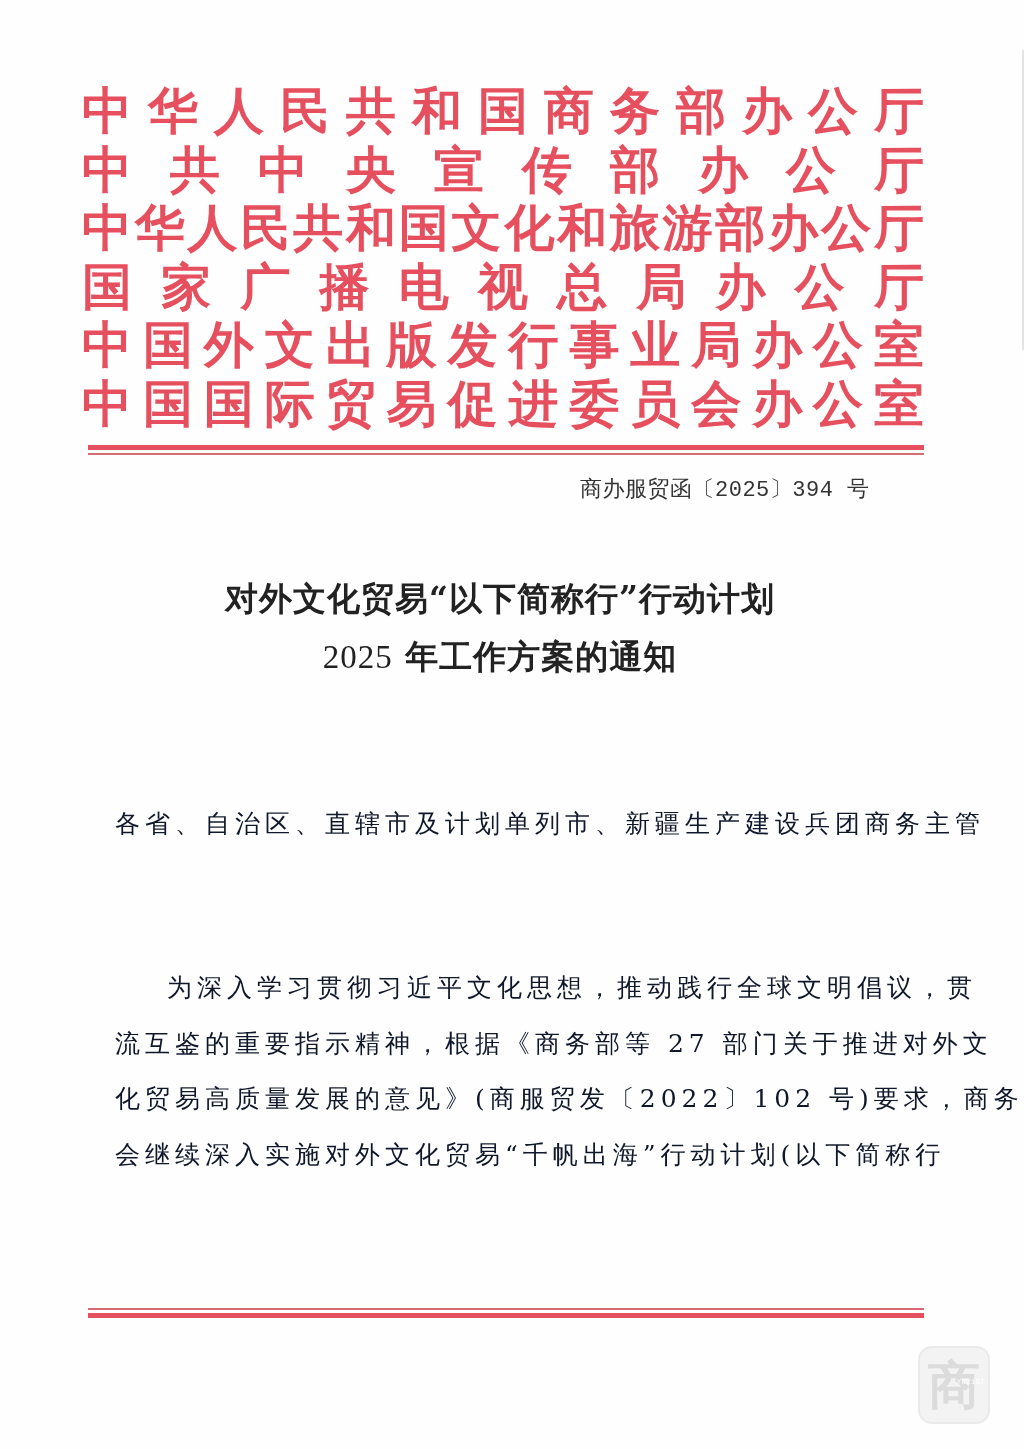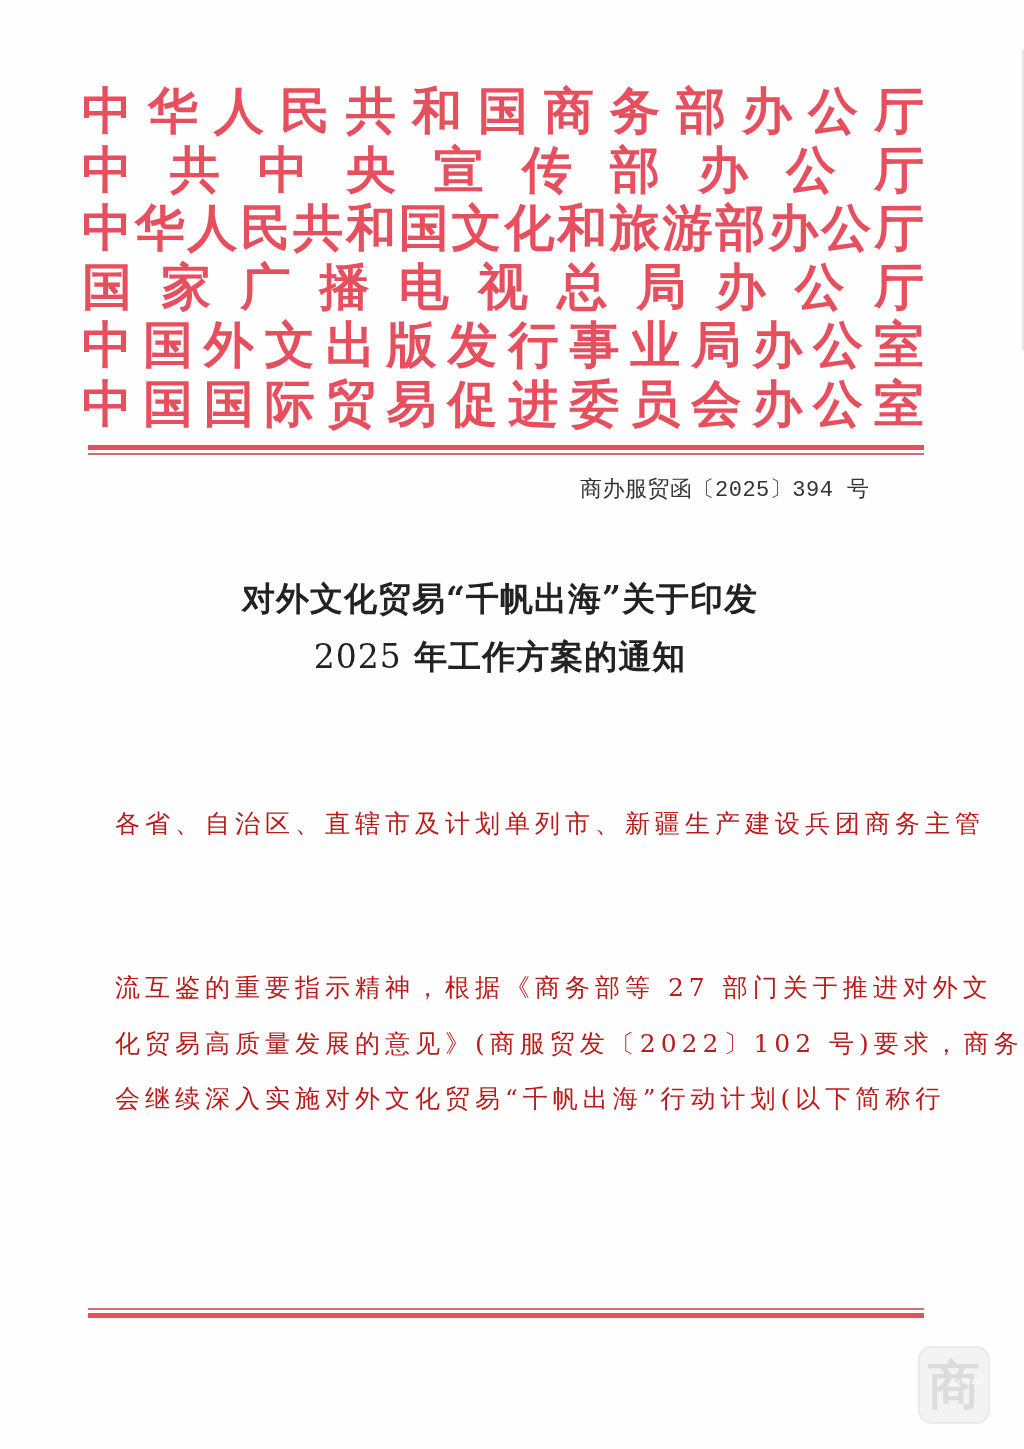--- a/index.html
+++ b/index.html
@@ -152,7 +152,7 @@
   <div class="doc-number">商办服贸函〔2025〕394 号</div>
 
   <div class="title-block">
-    <div class="title-line">对外文化贸易“千帆出海”关于印发</div>
+    <div class="title-line">对外文化贸易“以下简称行”行动计划</div>
     <div class="title-line"><span class="num">2025</span><span> 年工作方案的通知</span></div>
   </div>
 

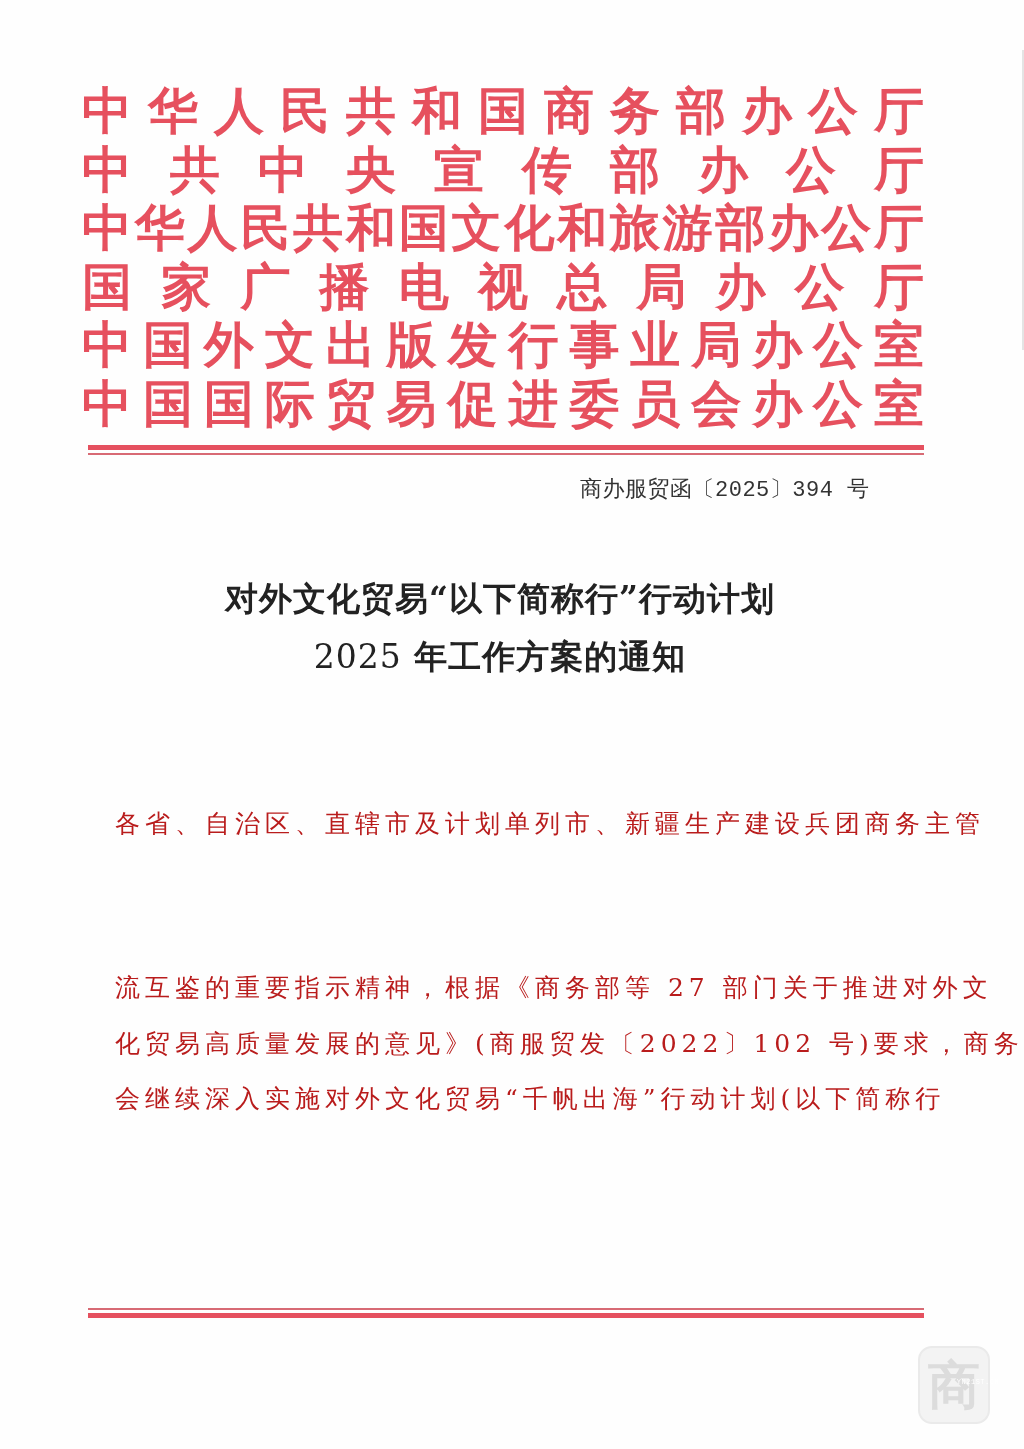--- a/index.html
+++ b/index.html
@@ -32,7 +32,7 @@
 
   .title-block { position: absolute; left: 150px; top: 570px; width: 700px; text-align: center; color: #222; }
   .title-line { font-size: 33px; font-weight: bold; line-height: 58px; height: 58px; letter-spacing: 1px; white-space: nowrap; }
-  .title-line .num { font-weight: normal; }
+  .title-line .num { font-weight: normal; font-family: Liberation Serif, serif; }
 
   .body-text { position: absolute; left: 115px; width: 775px; color: #b91c1c; font-size: 25px; letter-spacing: 5px; white-space: nowrap; }
   .body-line { height: 55.5px; line-height: 55.5px; }

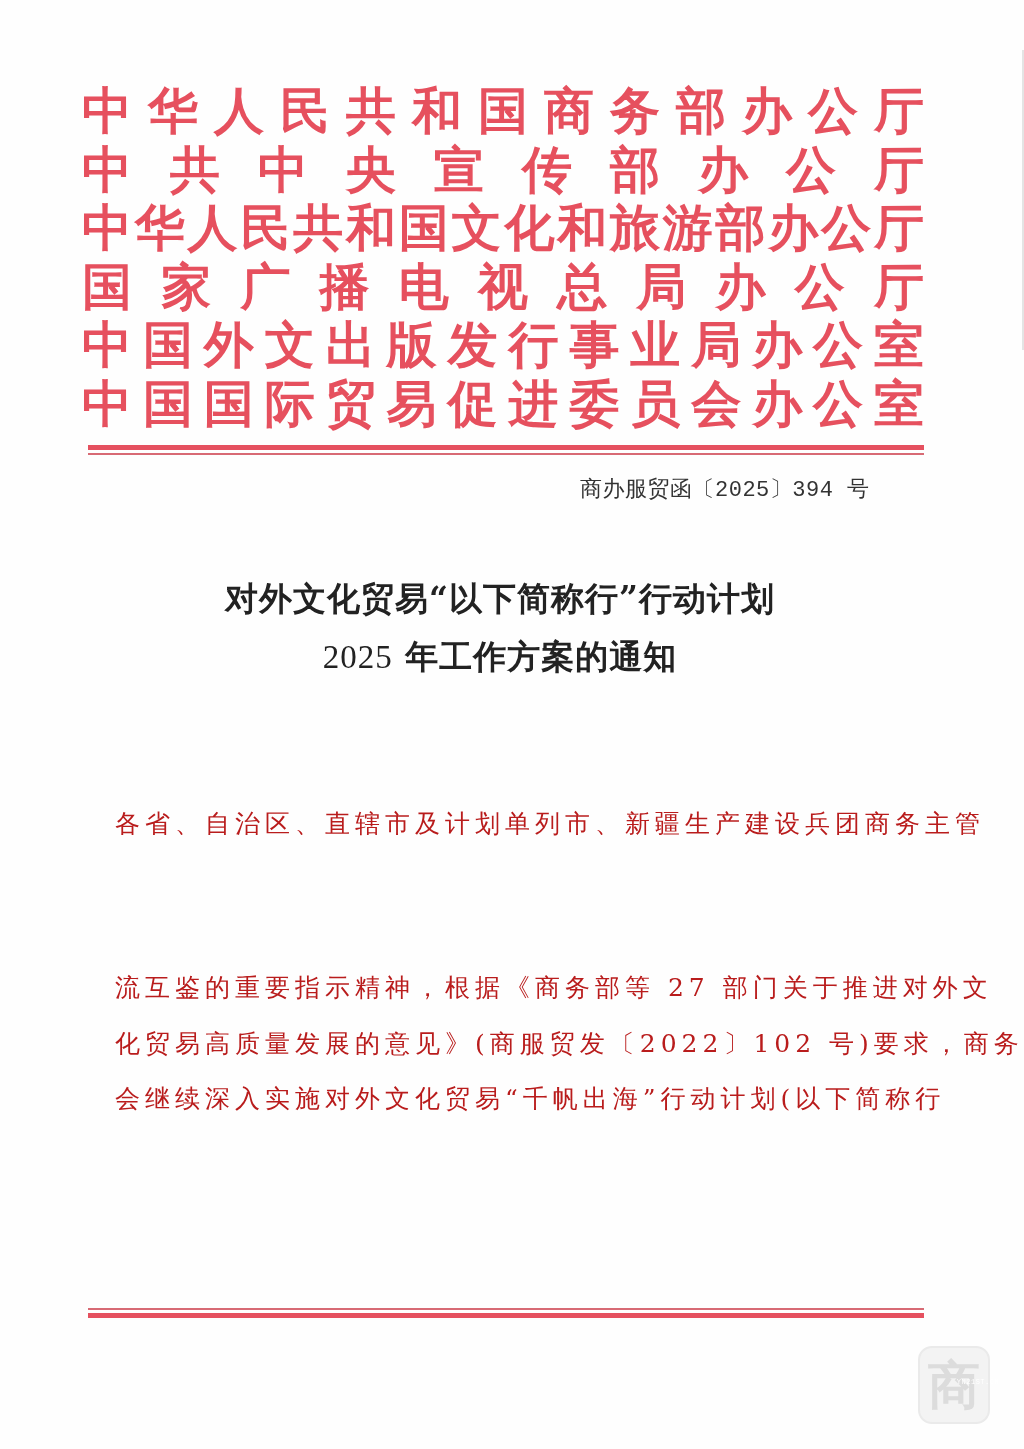--- a/index.html
+++ b/index.html
@@ -34,7 +34,7 @@
   .title-line { font-size: 33px; font-weight: bold; line-height: 58px; height: 58px; letter-spacing: 1px; white-space: nowrap; }
   .title-line .num { font-weight: normal; font-family: Liberation Serif, serif; }
 
-  .body-text { position: absolute; left: 115px; width: 775px; color: #b91c1c; font-size: 25px; letter-spacing: 5px; white-space: nowrap; }
+  .body-text { position: absolute; left: 115px; width: 775px; color: #0f172a; font-size: 25px; letter-spacing: 5px; white-space: nowrap; }
   .body-line { height: 55.5px; line-height: 55.5px; }
   .recipients { top: 796px; }
   .para { top: 960px; }

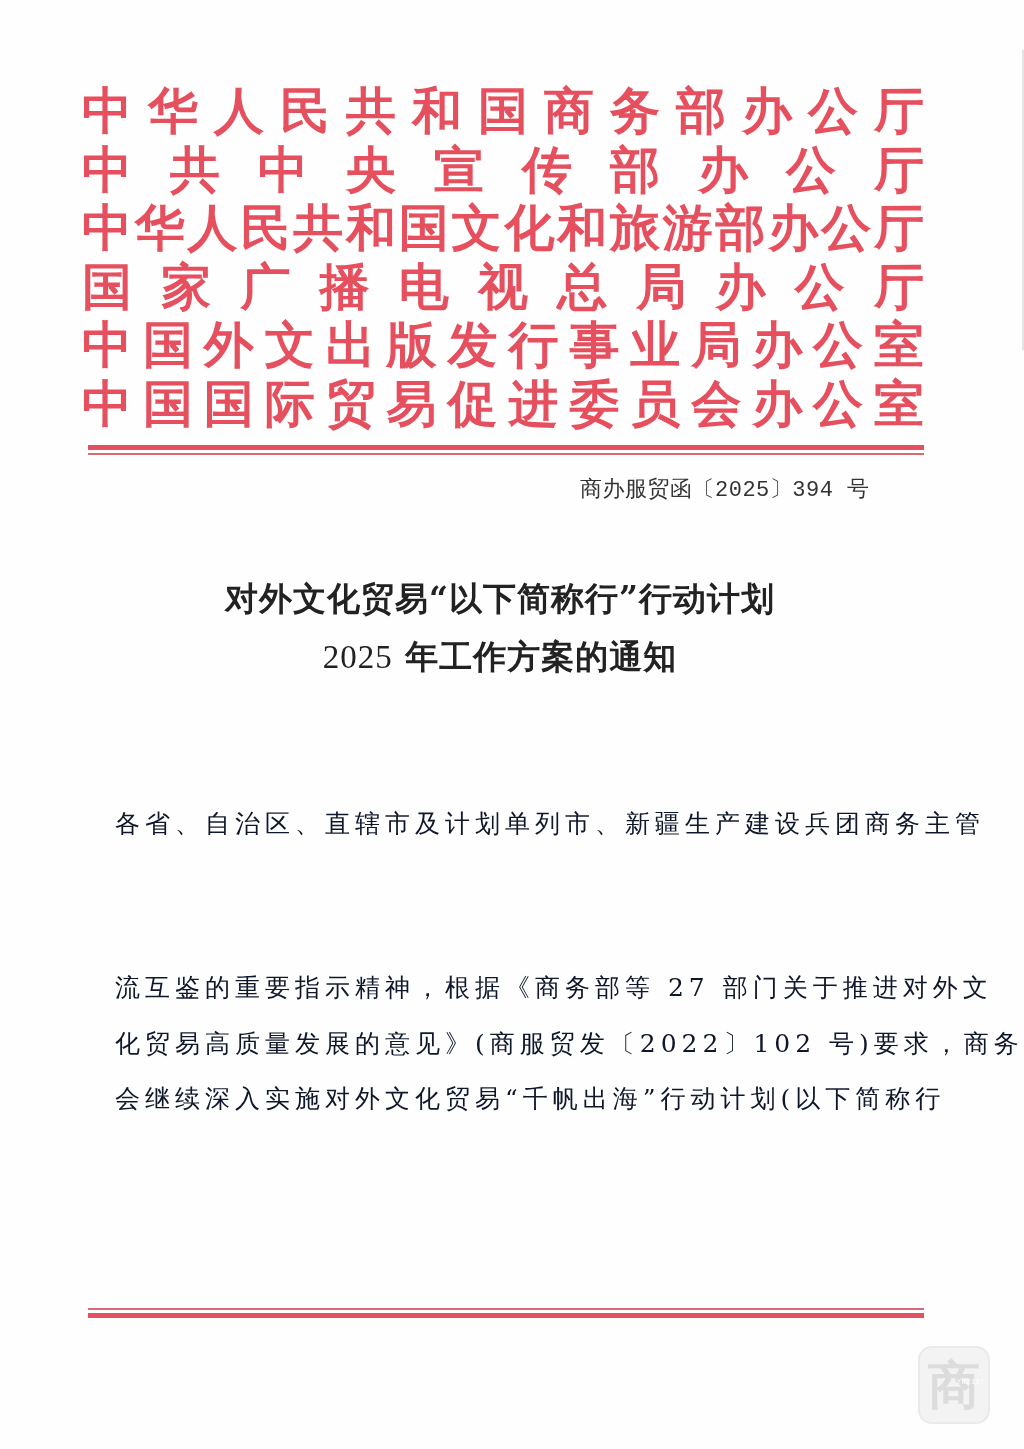--- a/index.html
+++ b/index.html
@@ -161,6 +161,7 @@
   </div>
 
   <div class="body-text para">
+    <div class="body-line indent">为深入学习贯彻习近平文化思想，推动践行全球文明倡议，贯</div>
     <div class="body-line">流互鉴的重要指示精神，根据《商务部等 27 部门关于推进对外文</div>
     <div class="body-line">化贸易高质量发展的意见》(商服贸发〔2022〕102 号)要求，商务</div>
     <div class="body-line">会继续深入实施对外文化贸易“千帆出海”行动计划(以下简称行</div>

